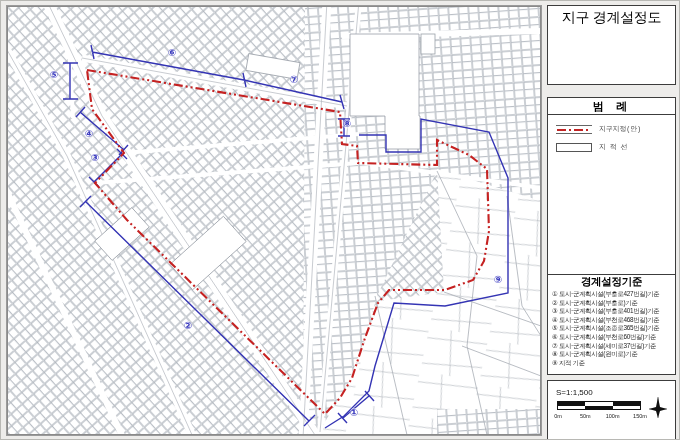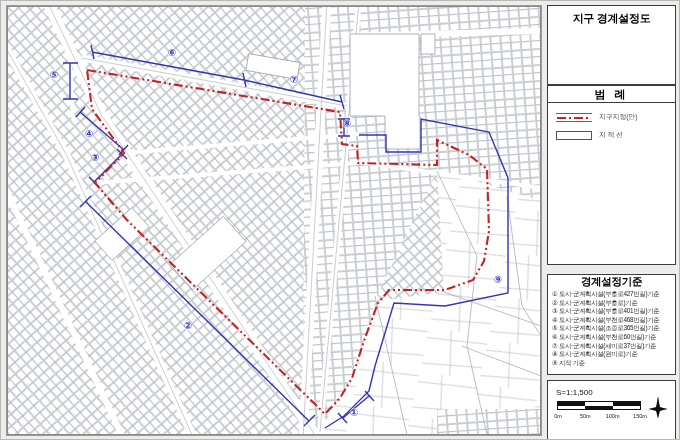--- a/index.html
+++ b/index.html
@@ -16,7 +16,7 @@
   .box{position:absolute;left:0;width:129px;background:#fff;border:1px solid #3c3c3c;box-sizing:border-box;}
   .title-box{top:4px;height:80px;}
   .title-main{height:54px;display:flex;align-items:center;justify-content:center;font-weight:bold;font-size:12px;letter-spacing:-.5px;border-bottom:1px solid #3c3c3c;text-align:center;}
-  .title-sub{height:24px;display:flex;align-items:center;justify-content:center;font-weight:bold;font-size:11px;letter-spacing:-.3px;}
+  .title-sub{height:24px;display:flex;align-items:center;justify-content:center;font-weight:normal;font-size:14px;letter-spacing:-.3px;}
   .legend-box{top:84px;height:180px;}
   .box-header{height:16px;display:flex;align-items:center;justify-content:center;font-weight:bold;font-size:11px;letter-spacing:3px;border-bottom:1px solid #3c3c3c;}
   .legend-body{padding:9px 8px;}

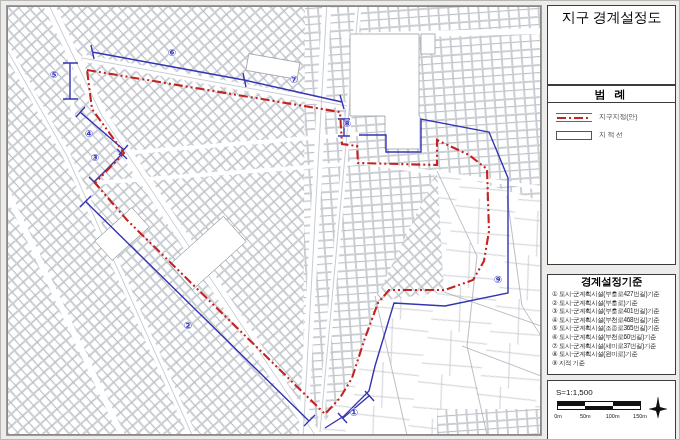--- a/index.html
+++ b/index.html
@@ -17,7 +17,7 @@
   .title-box{top:4px;height:80px;}
   .title-main{height:54px;display:flex;align-items:center;justify-content:center;font-weight:bold;font-size:12px;letter-spacing:-.5px;border-bottom:1px solid #3c3c3c;text-align:center;}
   .title-sub{height:24px;display:flex;align-items:center;justify-content:center;font-weight:normal;font-size:14px;letter-spacing:-.3px;}
-  .legend-box{top:84px;height:180px;}
+  .legend-box{top:96px;height:180px;font-family:Liberation Mono, monospace;}
   .box-header{height:16px;display:flex;align-items:center;justify-content:center;font-weight:bold;font-size:11px;letter-spacing:3px;border-bottom:1px solid #3c3c3c;}
   .legend-body{padding:9px 8px;}
   .legend-item{display:flex;align-items:center;margin-bottom:8px;}

